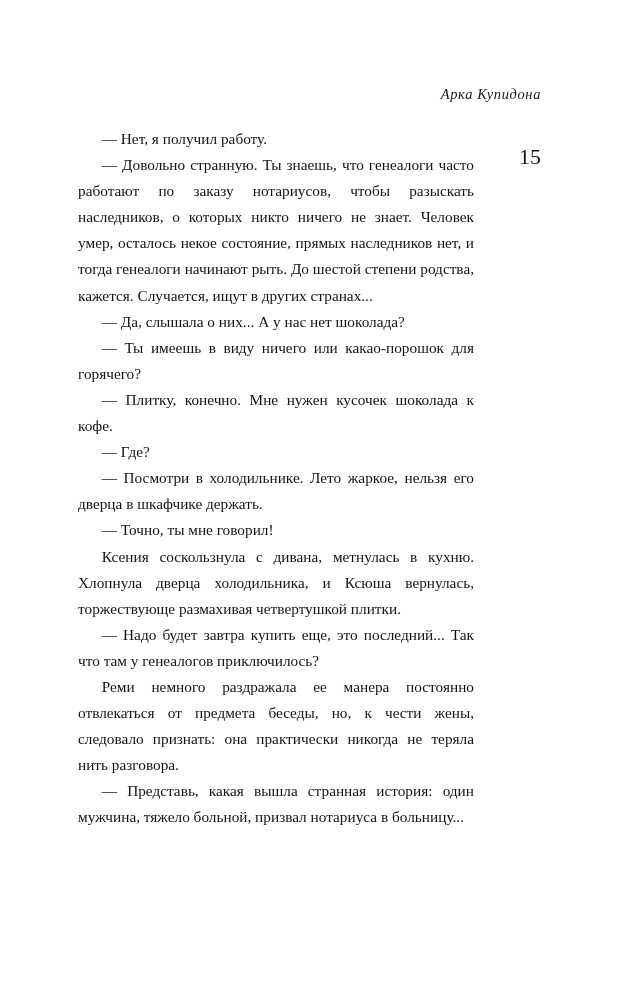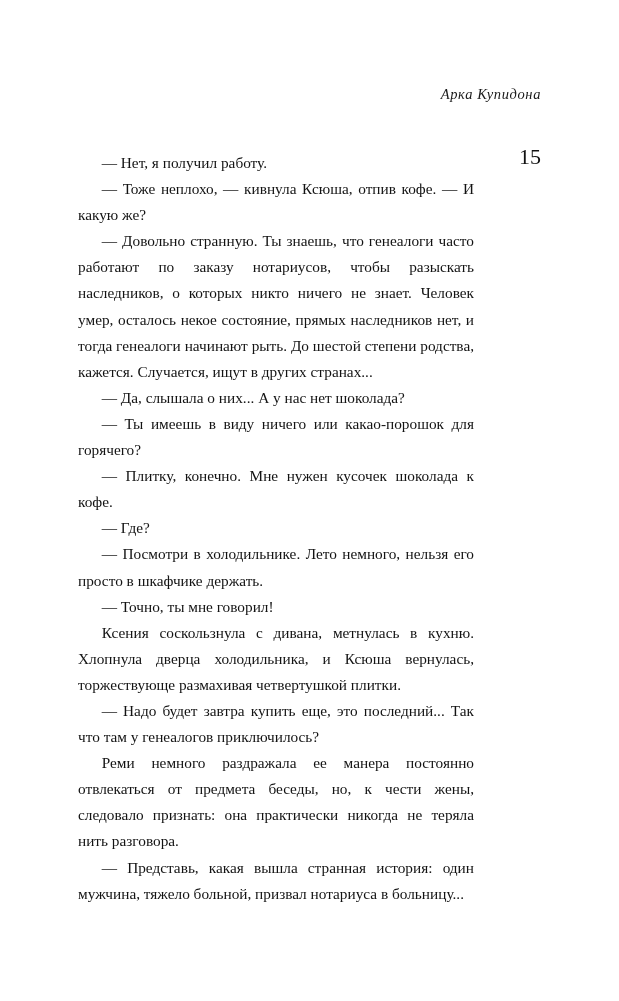--- a/index.html
+++ b/index.html
@@ -50,7 +50,6 @@
     text-align: justify;
     text-justify: inter-word;
     color: #131313;
-    margin-top: 24px;
   }
   .body-text p {
     margin: 0;

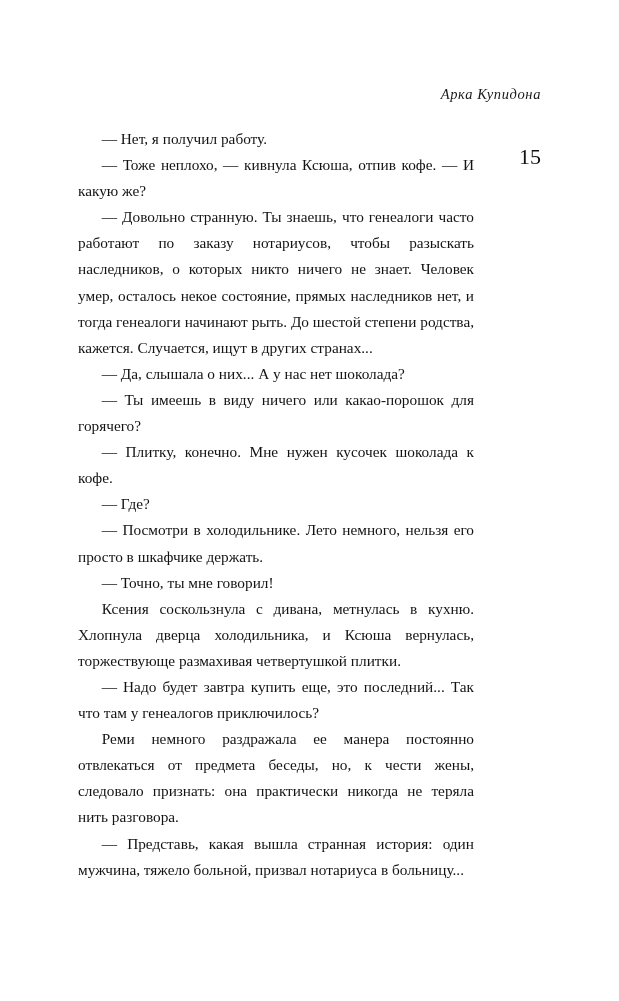--- a/index.html
+++ b/index.html
@@ -67,7 +67,6 @@
 
   <div class="body-text">
     <p>— Нет, я получил работу.</p>
-    <p>— Тоже неплохо, — кивнула Ксюша, отпив кофе. — И какую же?</p>
     <p>— Довольно странную. Ты знаешь, что генеалоги часто работают по заказу нотариусов, чтобы разыскать наследников, о которых никто ничего не знает. Человек умер, осталось некое состояние, прямых наследников нет, и тогда генеалоги начинают рыть. До шестой степени родства, кажется. Случается, ищут в других странах...</p>
     <p>— Да, слышала о них... А у нас нет шоколада?</p>
     <p>— Ты имеешь в виду ничего или какао-порошок для горячего?</p>

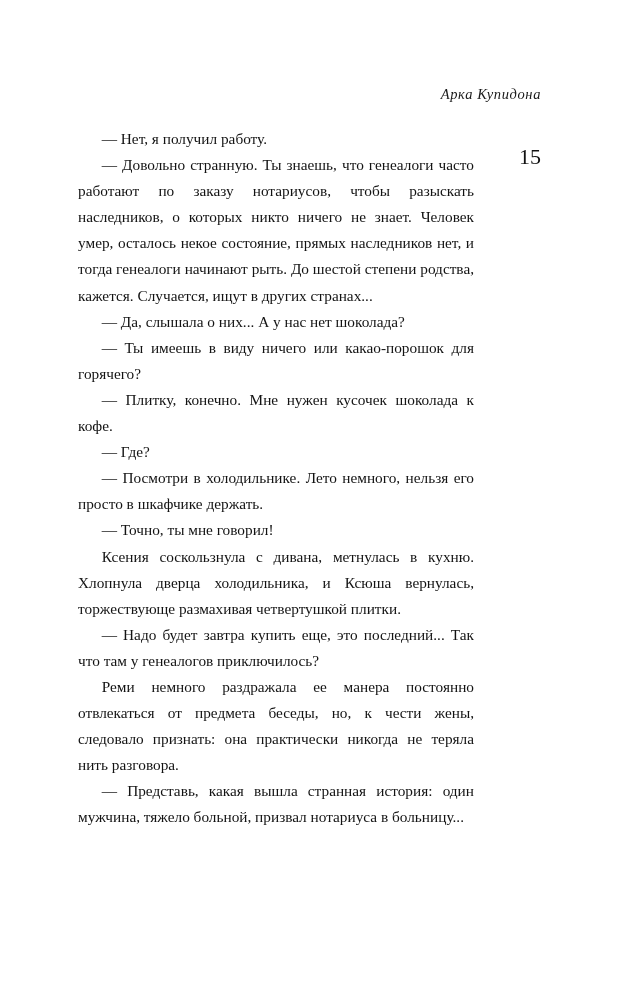--- a/index.html
+++ b/index.html
@@ -72,7 +72,7 @@
     <p>— Ты имеешь в виду ничего или какао-порошок для горячего?</p>
     <p>— Плитку, конечно. Мне нужен кусочек шоколада к кофе.</p>
     <p>— Где?</p>
-    <p>— Посмотри в холодильнике. Лето немного, нельзя его просто в шкафчике держать.</p>
+    <p>— Посмотри в холодильнике. Лето жаркое, нельзя его дверца в шкафчике держать.</p>
     <p>— Точно, ты мне говорил!</p>
     <p>Ксения соскользнула с дивана, метнулась в кухню. Хлопнула дверца холодильника, и Ксюша вернулась, торжествующе размахивая четвертушкой плитки.</p>
     <p>— Надо будет завтра купить еще, это последний... Так что там у генеалогов приключилось?</p>

